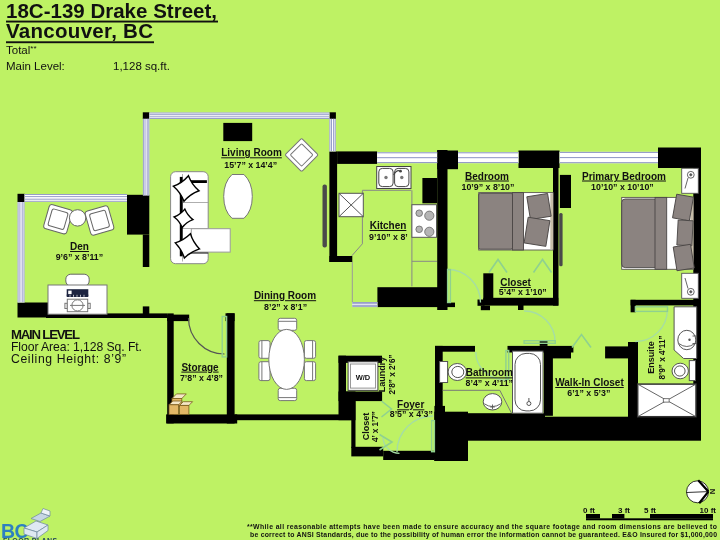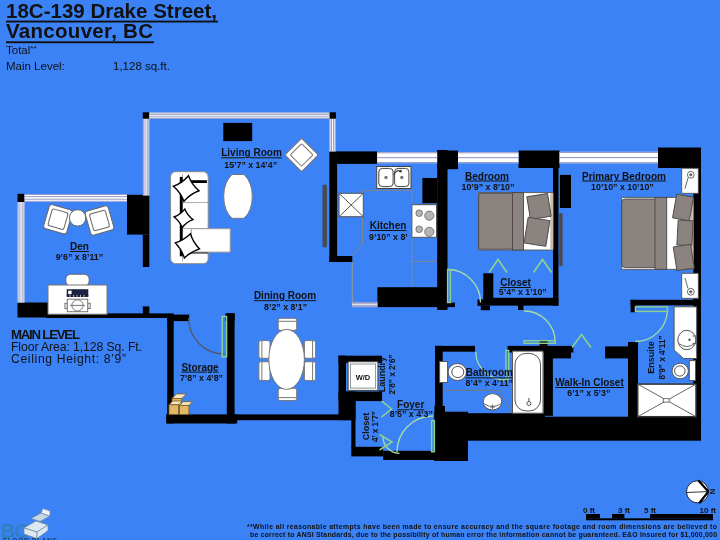--- a/index.html
+++ b/index.html
@@ -3,7 +3,7 @@
 <meta charset="utf-8">
 <style>
 html,body{margin:0;padding:0;background:#fff;}
-#page{position:relative;width:720px;height:540px;background:#3b82f6;overflow:hidden;
+#page{position:relative;width:720px;height:540px;background:#bef264;overflow:hidden;
 font-family:"Liberation Sans", sans-serif;}
 svg{position:absolute;left:0;top:0;}
 text{font-family:"Liberation Sans", sans-serif;fill:#111;}

